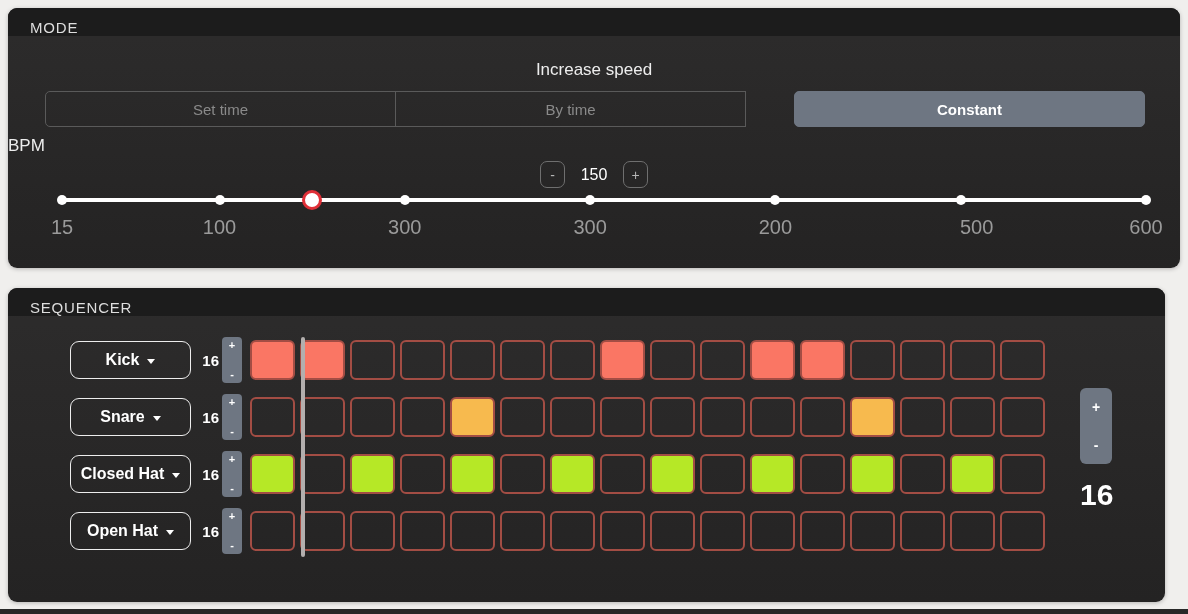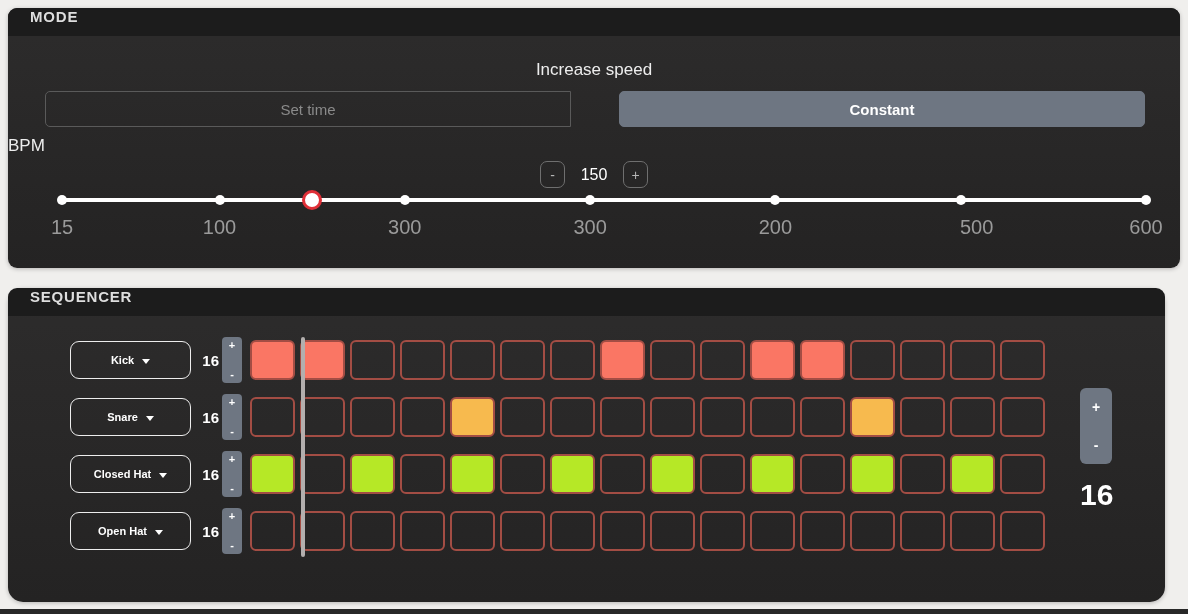--- a/index.html
+++ b/index.html
@@ -18,8 +18,8 @@
   .panel-header {
     height:28px; background:#1c1c1c;
     border-radius:9px 9px 0 0;
-    display:flex; align-items:flex-start; padding-left:22px;
-    color:#dedede; font-size:15px; letter-spacing:.8px; font-weight:700;
+    display:flex; align-items:flex-end; padding-left:22px;
+    color:#dedede; font-size:15px; letter-spacing:.8px; font-weight:400;
   }
   
   #mode-panel { top:8px; width:1172px; height:260px; }

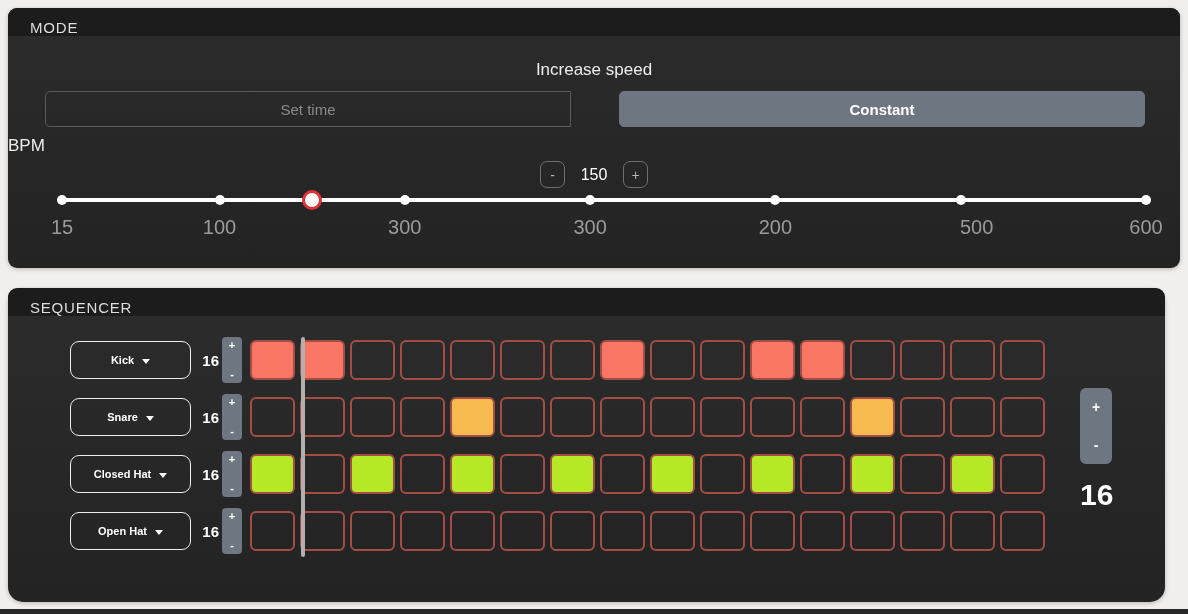--- a/index.html
+++ b/index.html
@@ -136,6 +136,7 @@
 
   <div class="tabs">
       <div class="tab">Set time</div>
+      <div class="tab">By time</div>
       <div class="tab active">Constant</div>
     </div>
 

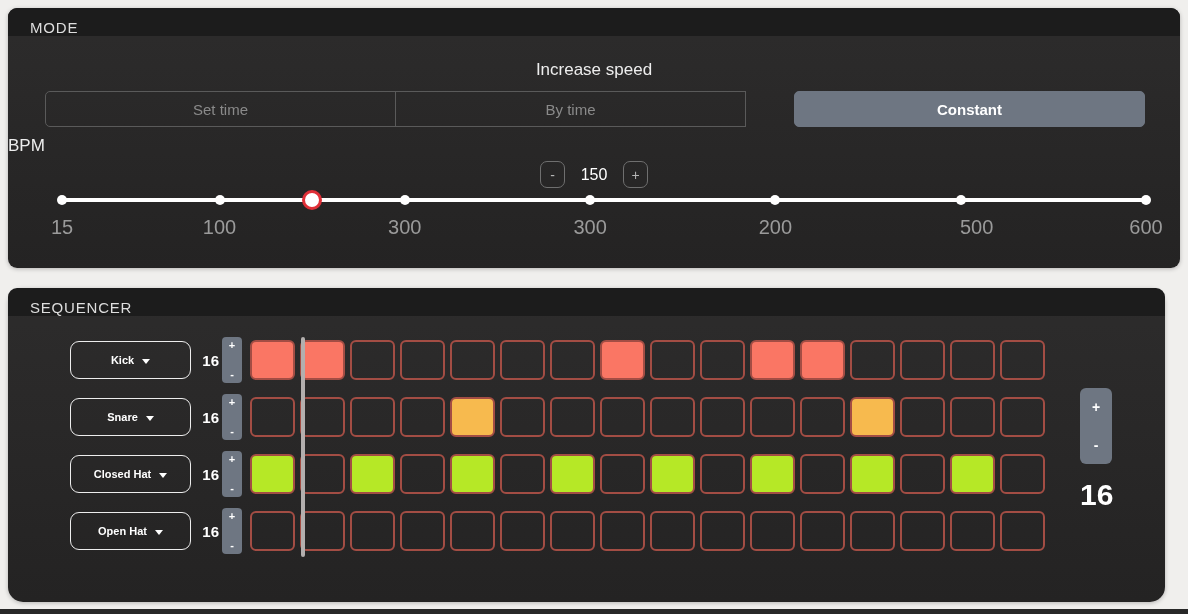--- a/index.html
+++ b/index.html
@@ -76,7 +76,7 @@
     color:#9a9a9a; font-size:20px;
   }
   
-  #seq-panel { top:288px; width:1157px; height:314px;border-radius:15px; }
+  #seq-panel { top:288px; width:1157px; height:314px; }
   .seq-rows {
     position:absolute; top:52px; left:62px;
     display:flex; flex-direction:column; gap:17px;

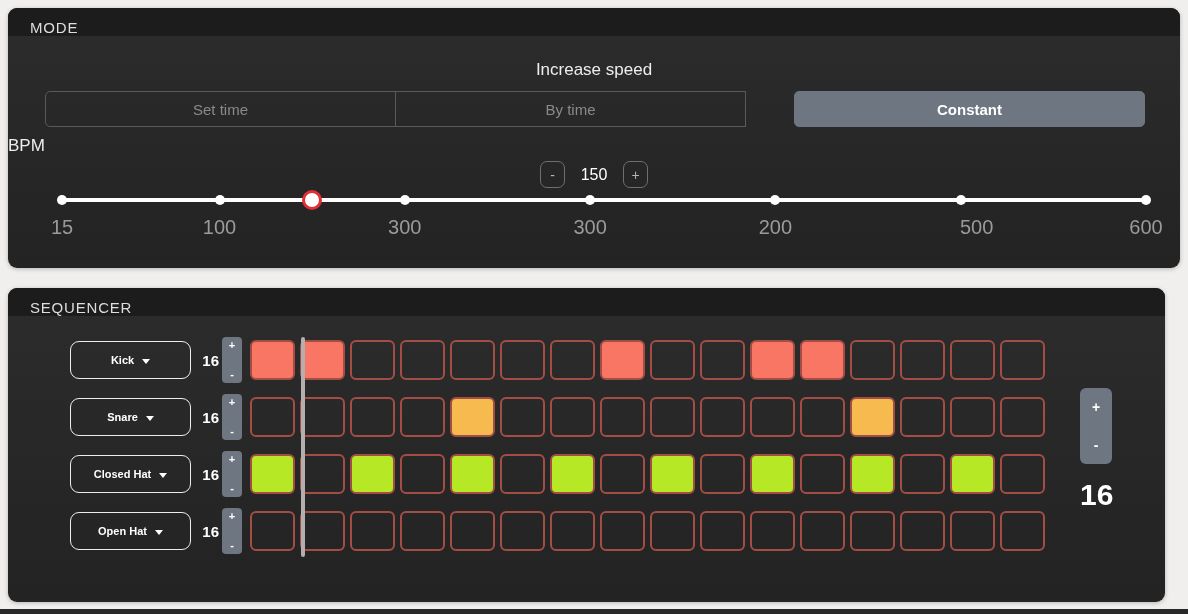--- a/index.html
+++ b/index.html
@@ -85,7 +85,7 @@
   .inst-dd {
     width:121px; height:38px; border:1.5px solid #ededed; border-radius:9px;
     display:flex; align-items:center; justify-content:center; gap:8px;
-    color:#fff; font-size:11px; font-weight:600; cursor:pointer;
+    color:#fff; font-size:16px; font-weight:600; cursor:pointer;
   }
   .caret {
     width:0; height:0;

